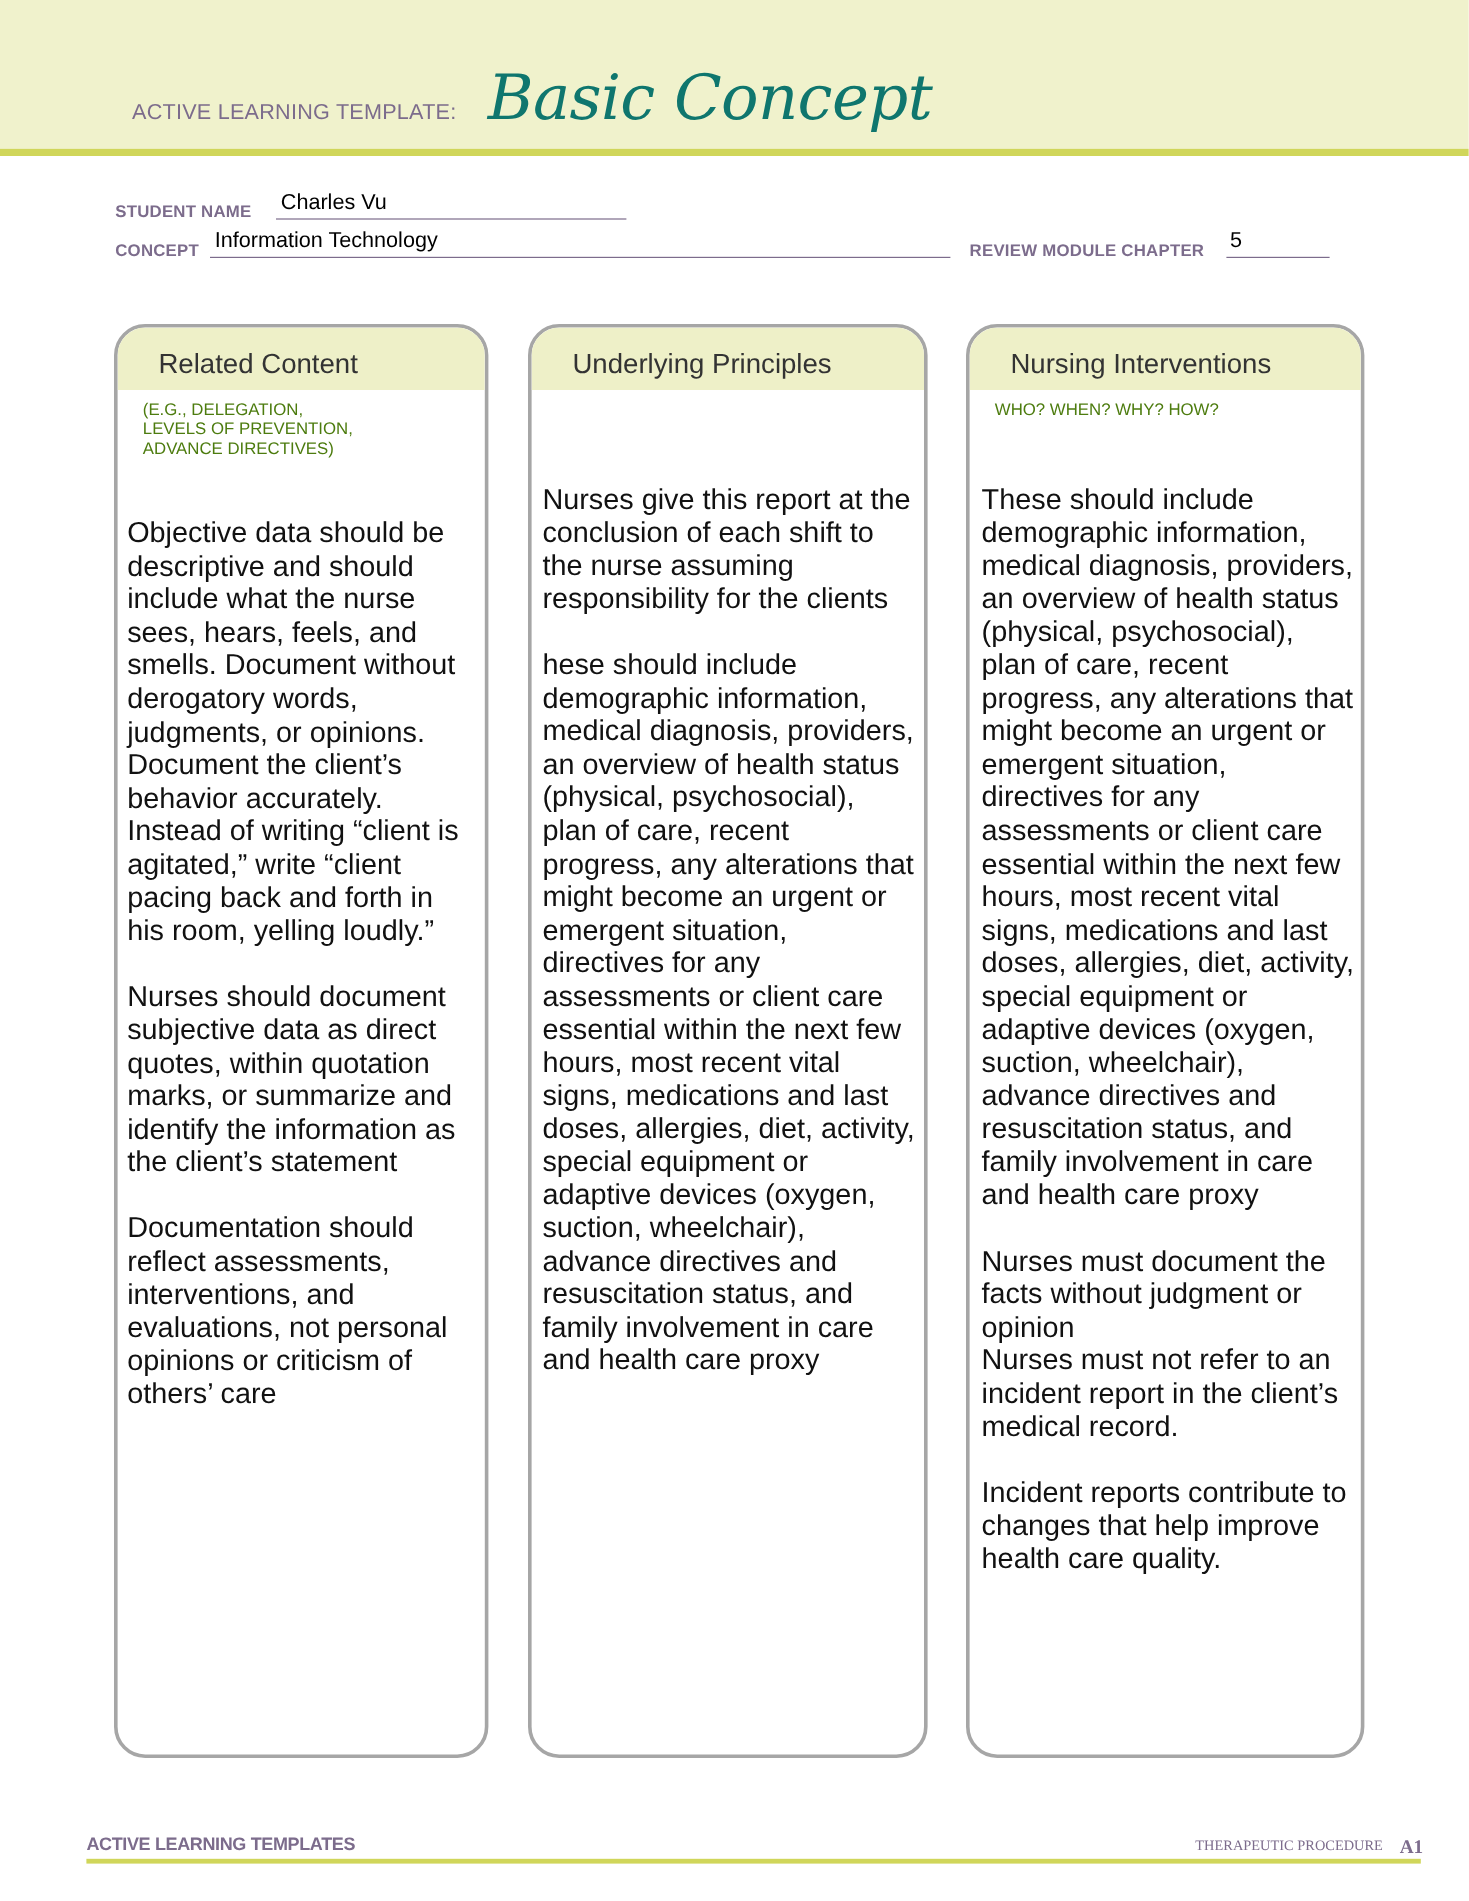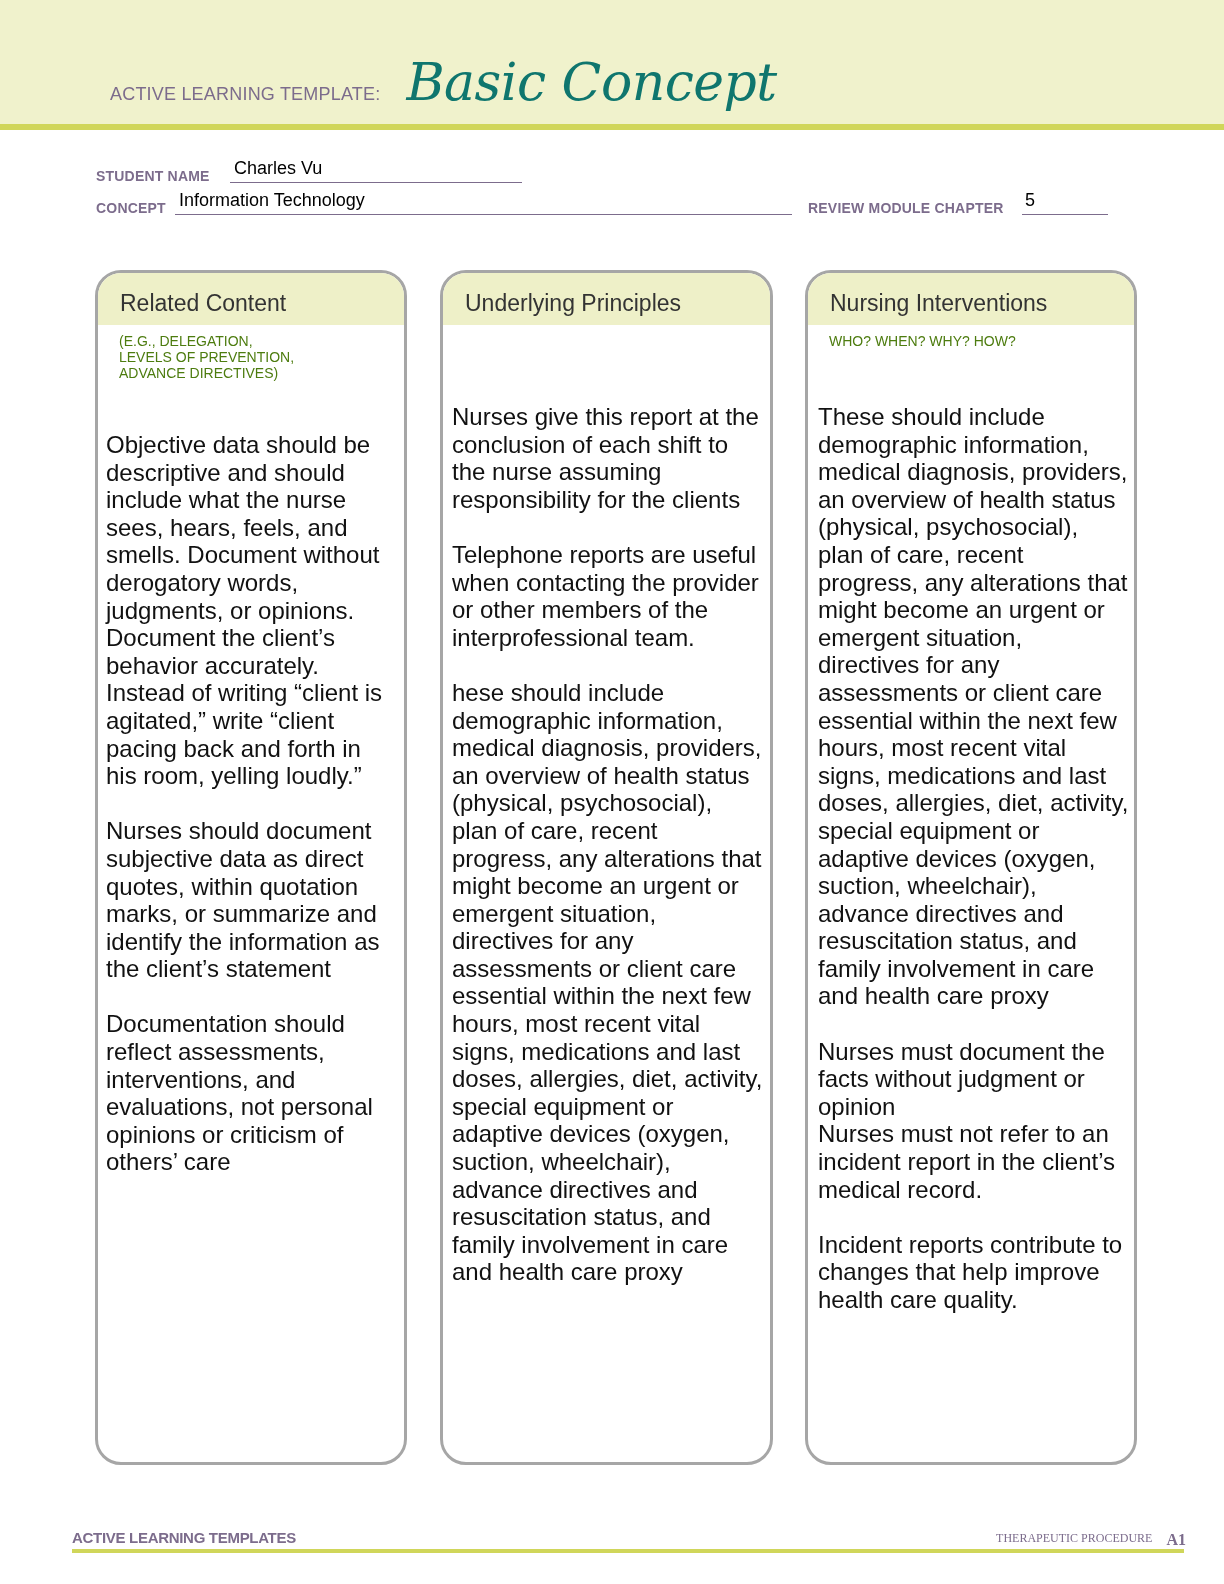--- a/index.html
+++ b/index.html
@@ -46,7 +46,7 @@
     }
     .panel-head {
       height: 52px; background: #eef0c8;
-      padding-left: 22px; box-sizing: border-box;
+      padding-left: 34px; box-sizing: border-box;
       display: flex; align-items: center;
     }
     .panel-title {

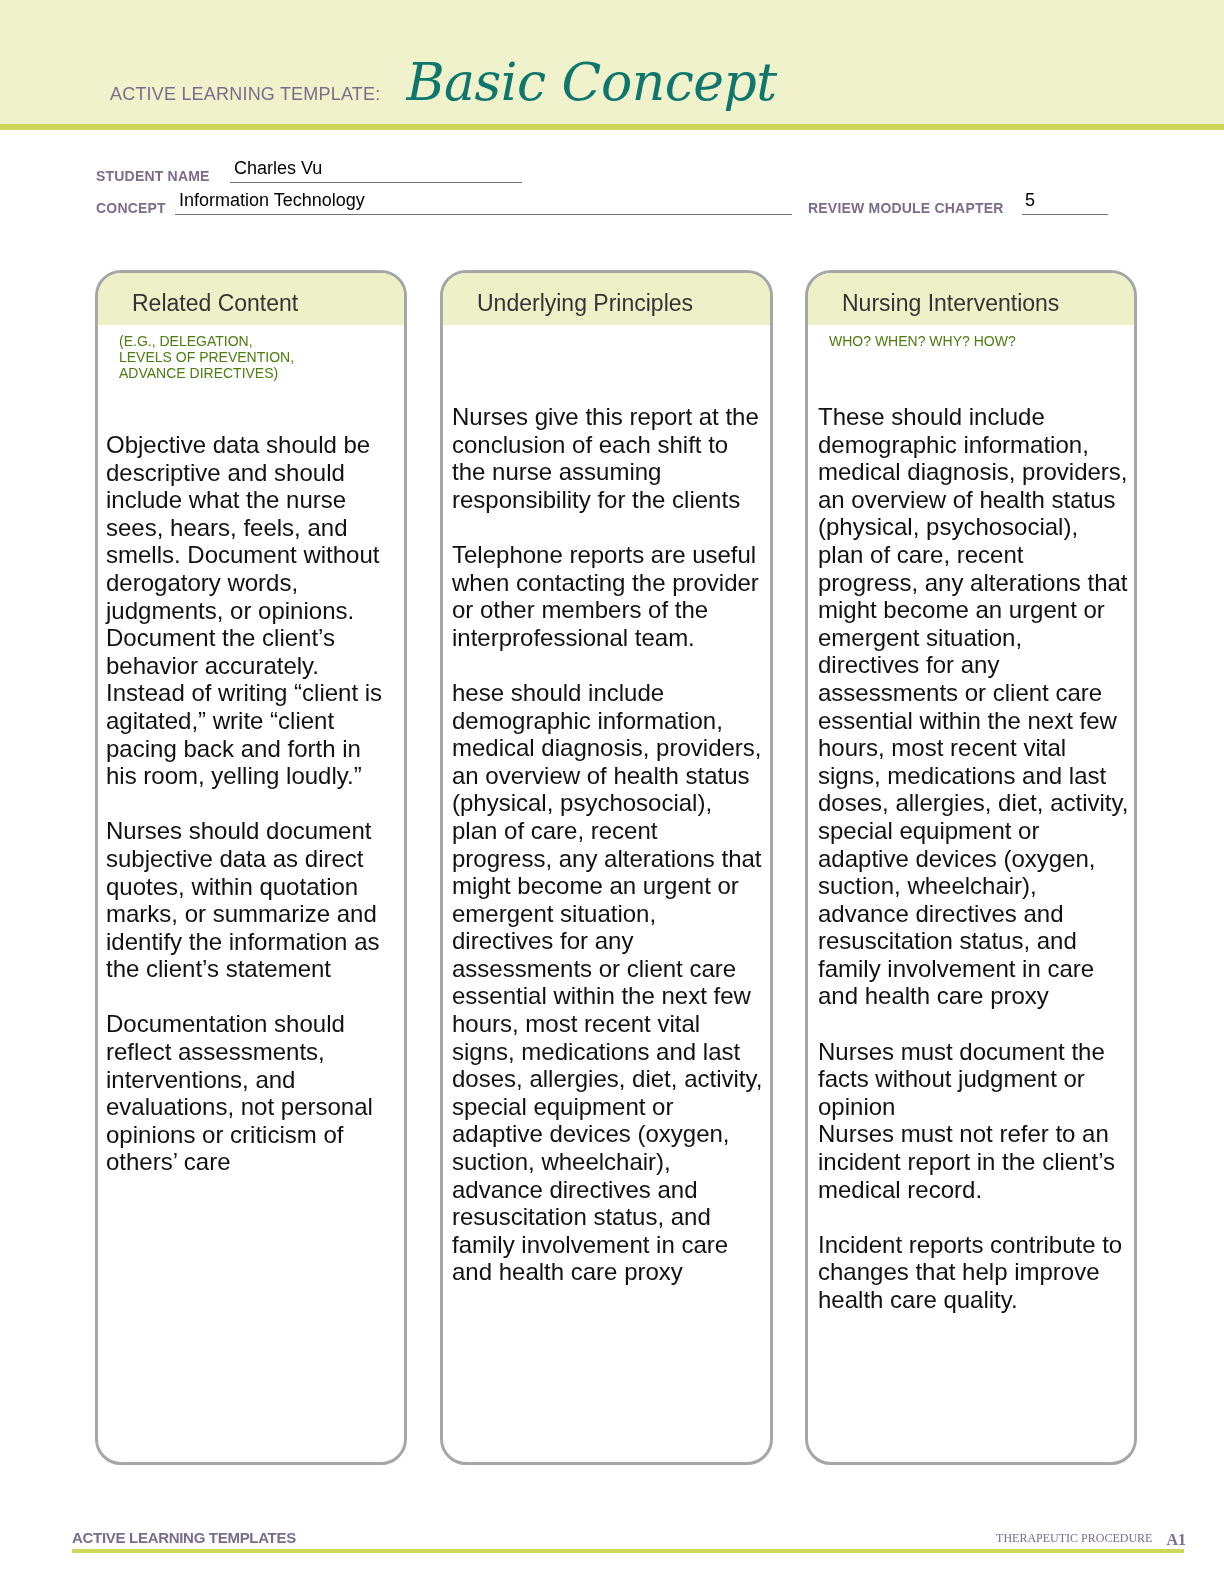--- a/index.html
+++ b/index.html
@@ -119,7 +119,6 @@
   </div>
   <div class="panel-body" style="top:130px; left:9px;">
     <p>Nurses give this report at the conclusion of each shift to the nurse assuming responsibility for the clients</p>
-    <p>Telephone reports are useful when contacting the provider or other members of the interprofessional team.</p>
     <p>hese should include demographic information, medical diagnosis, providers, an overview of health status (physical, psychosocial), plan of care, recent progress, any alterations that might become an urgent or emergent situation, directives for any assessments or client care essential within the next few hours, most recent vital signs, medications and last doses, allergies, diet, activity, special equipment or adaptive devices (oxygen, suction, wheelchair), advance directives and resuscitation status, and family involvement in care and health care proxy</p>
   </div>
 </div>

